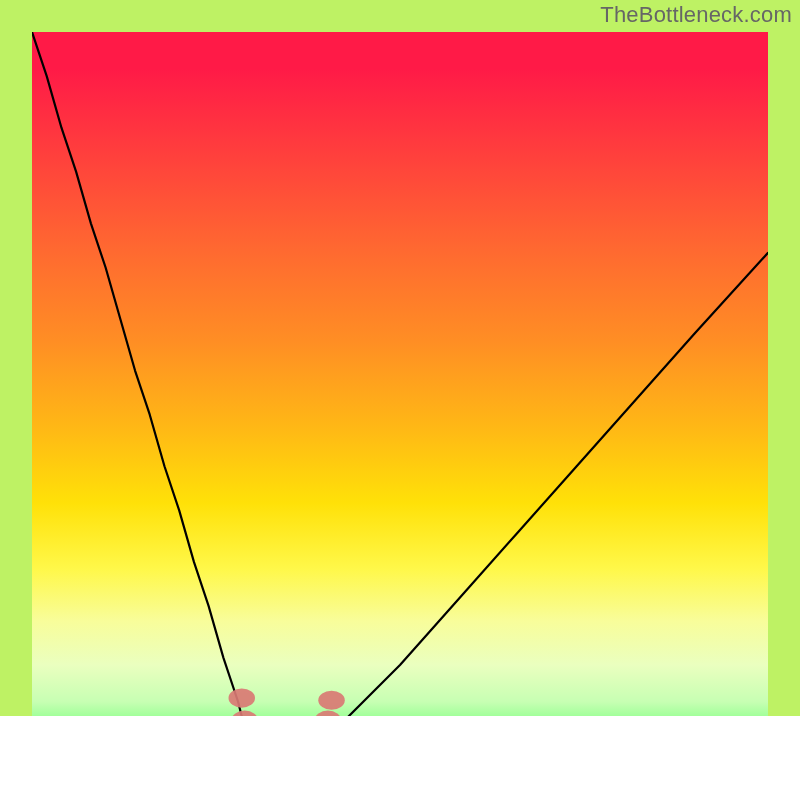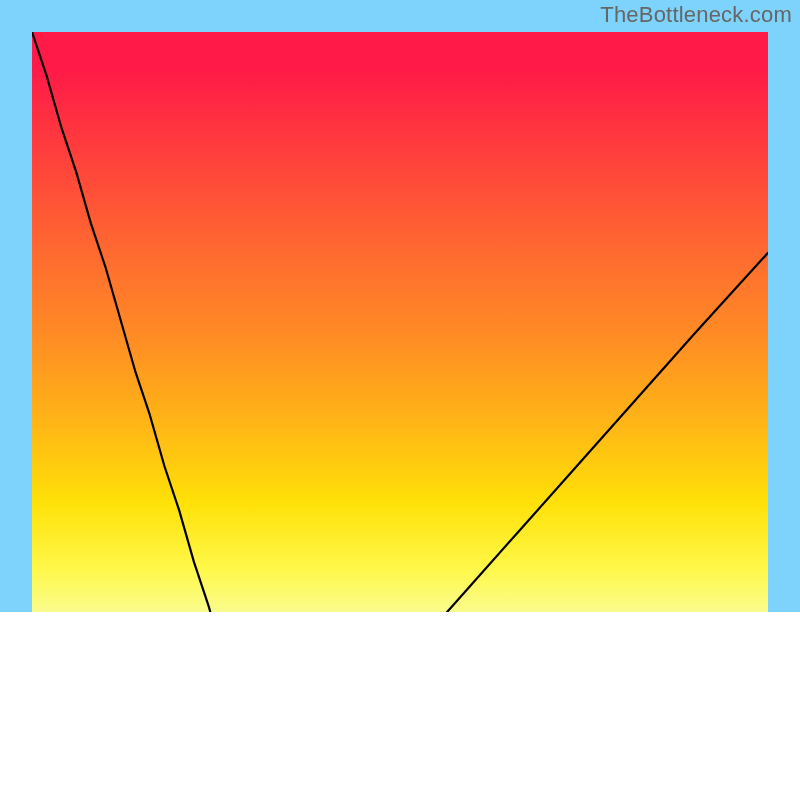--- a/index.html
+++ b/index.html
@@ -10,9 +10,9 @@
   }
   .stage {
     width: 800px;
-    height: 612px;
+    height: 716px;
     position: relative;
-    background: #7dd3fc;
+    background: #bef264;
   }
   .watermark {
     position: absolute;

